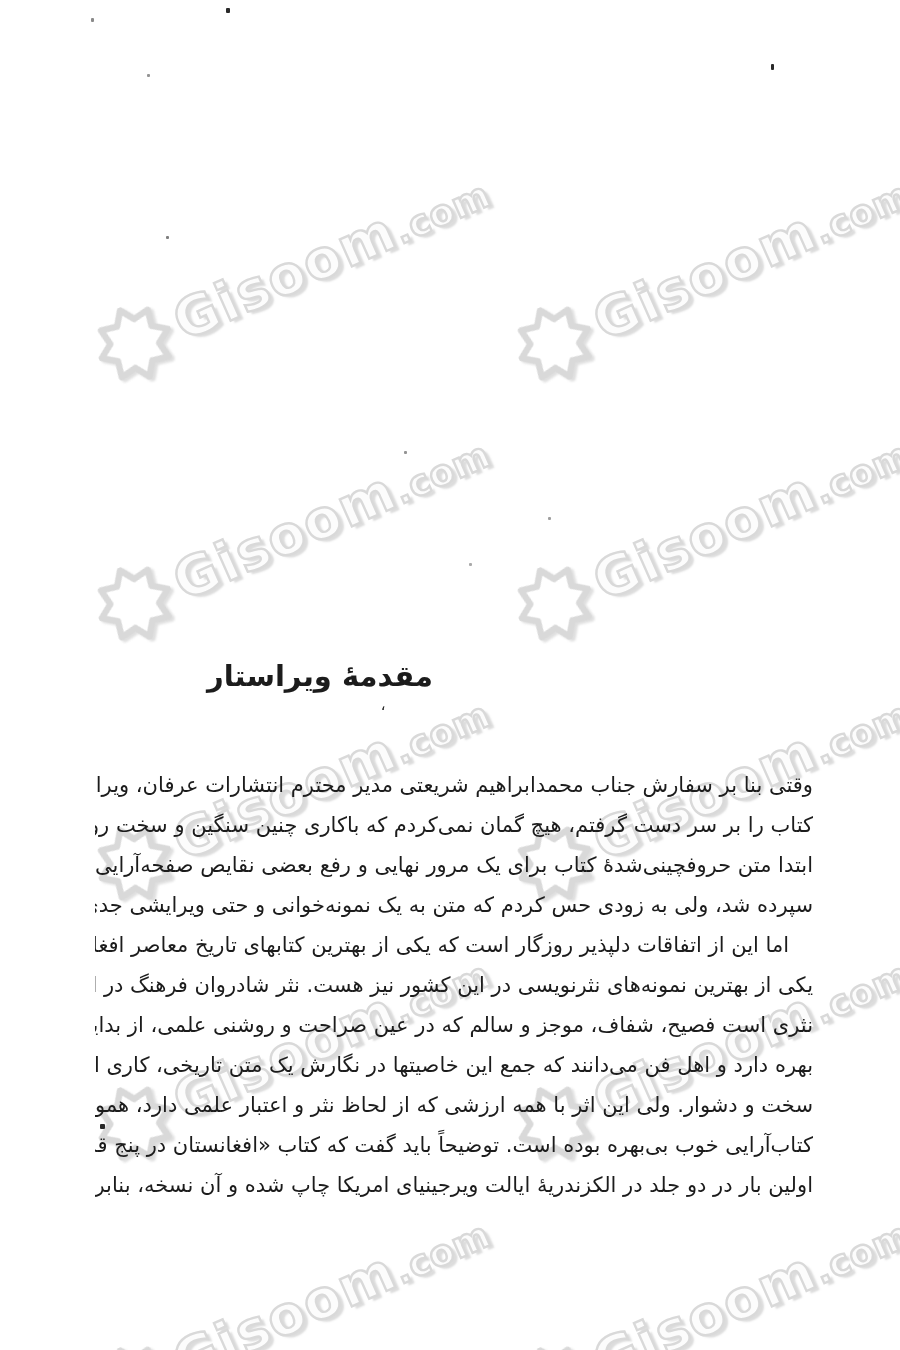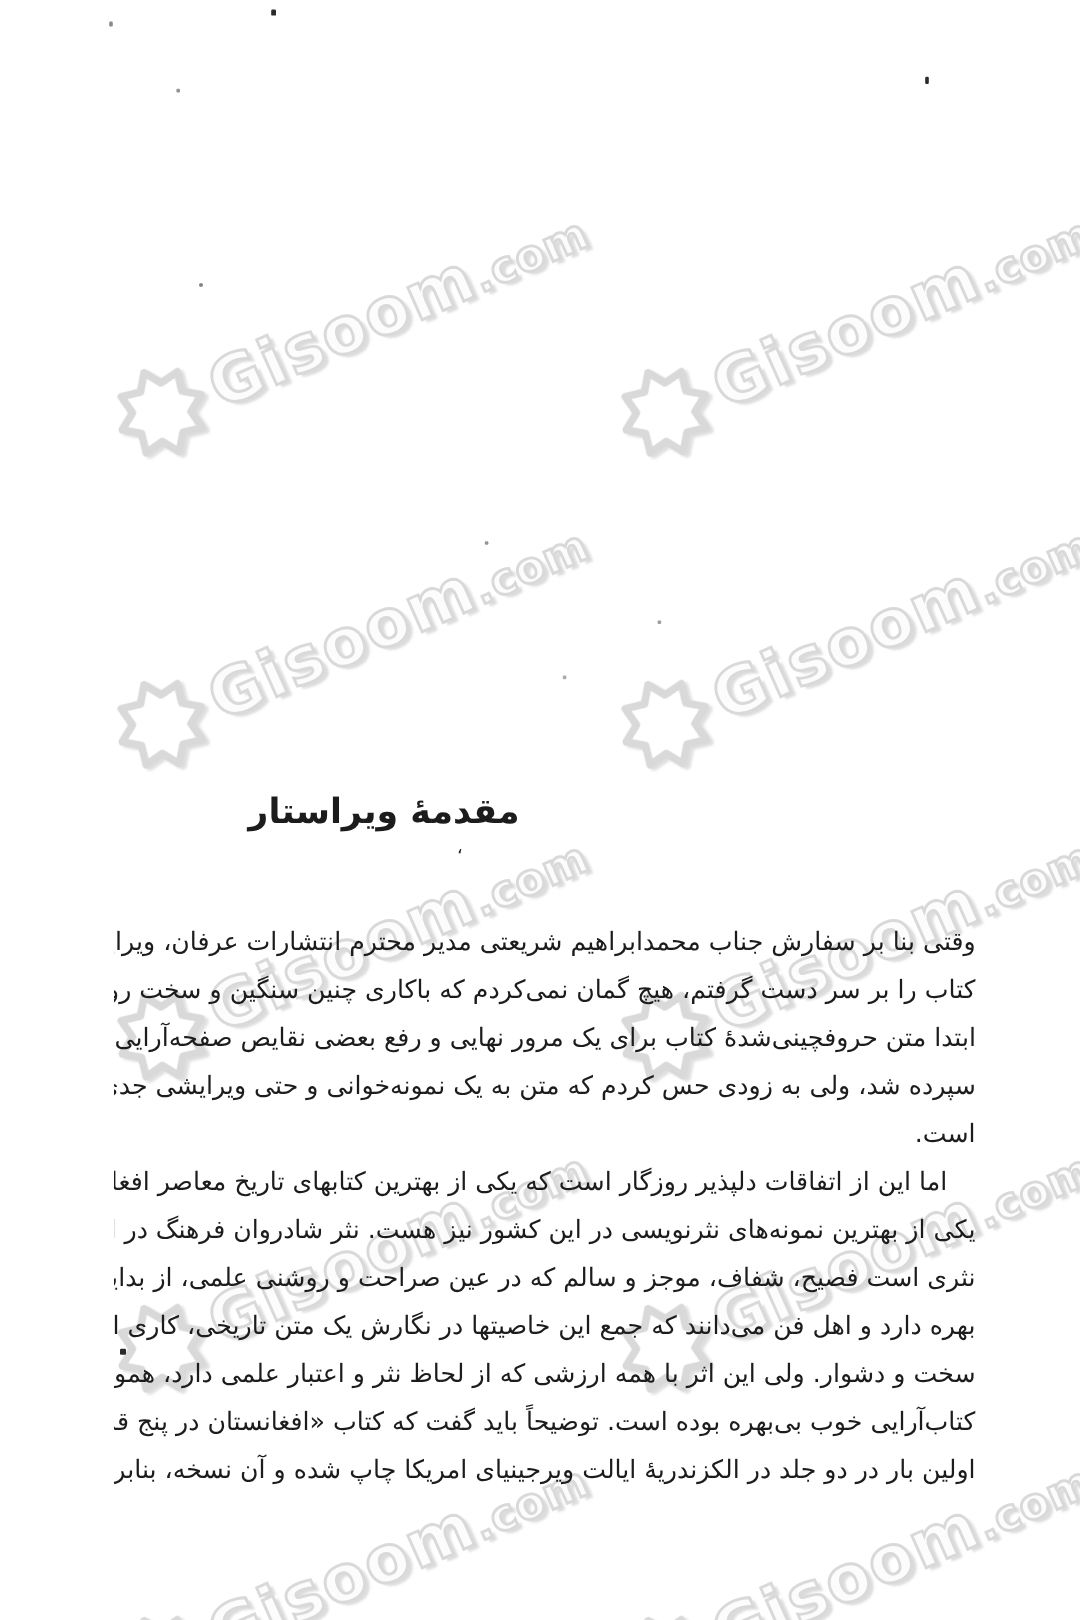--- a/index.html
+++ b/index.html
@@ -166,7 +166,6 @@
         <div class="line">کتاب را بر سر دست گرفتم، هیچ گمان نمی‌کردم که باکاری چنین سنگین و سخت روبه‌رویم. در</div>
         <div class="line">ابتدا متن حروفچینی‌شدهٔ کتاب برای یک مرور نهایی و رفع بعضی نقایص صفحه‌آرایی به من</div>
         <div class="line">سپرده شد، ولی به زودی حس کردم که متن به یک نمونه‌خوانی و حتی ویرایشی جدی نیازمند</div>
-        <div class="line natural">است.</div>
       </div>
       <div class="para">
         <div class="line indent">اما این از اتفاقات دلپذیر روزگار است که یکی از بهترین کتابهای تاریخ معاصر افغانستان.</div>

